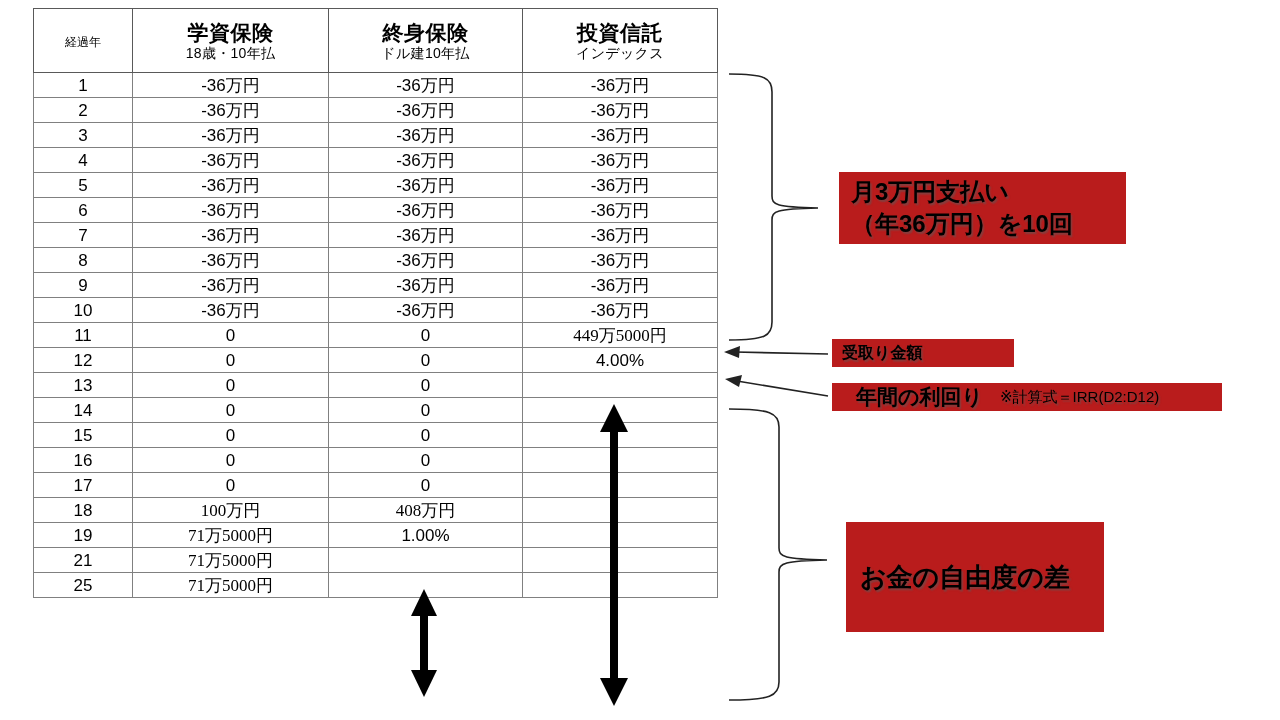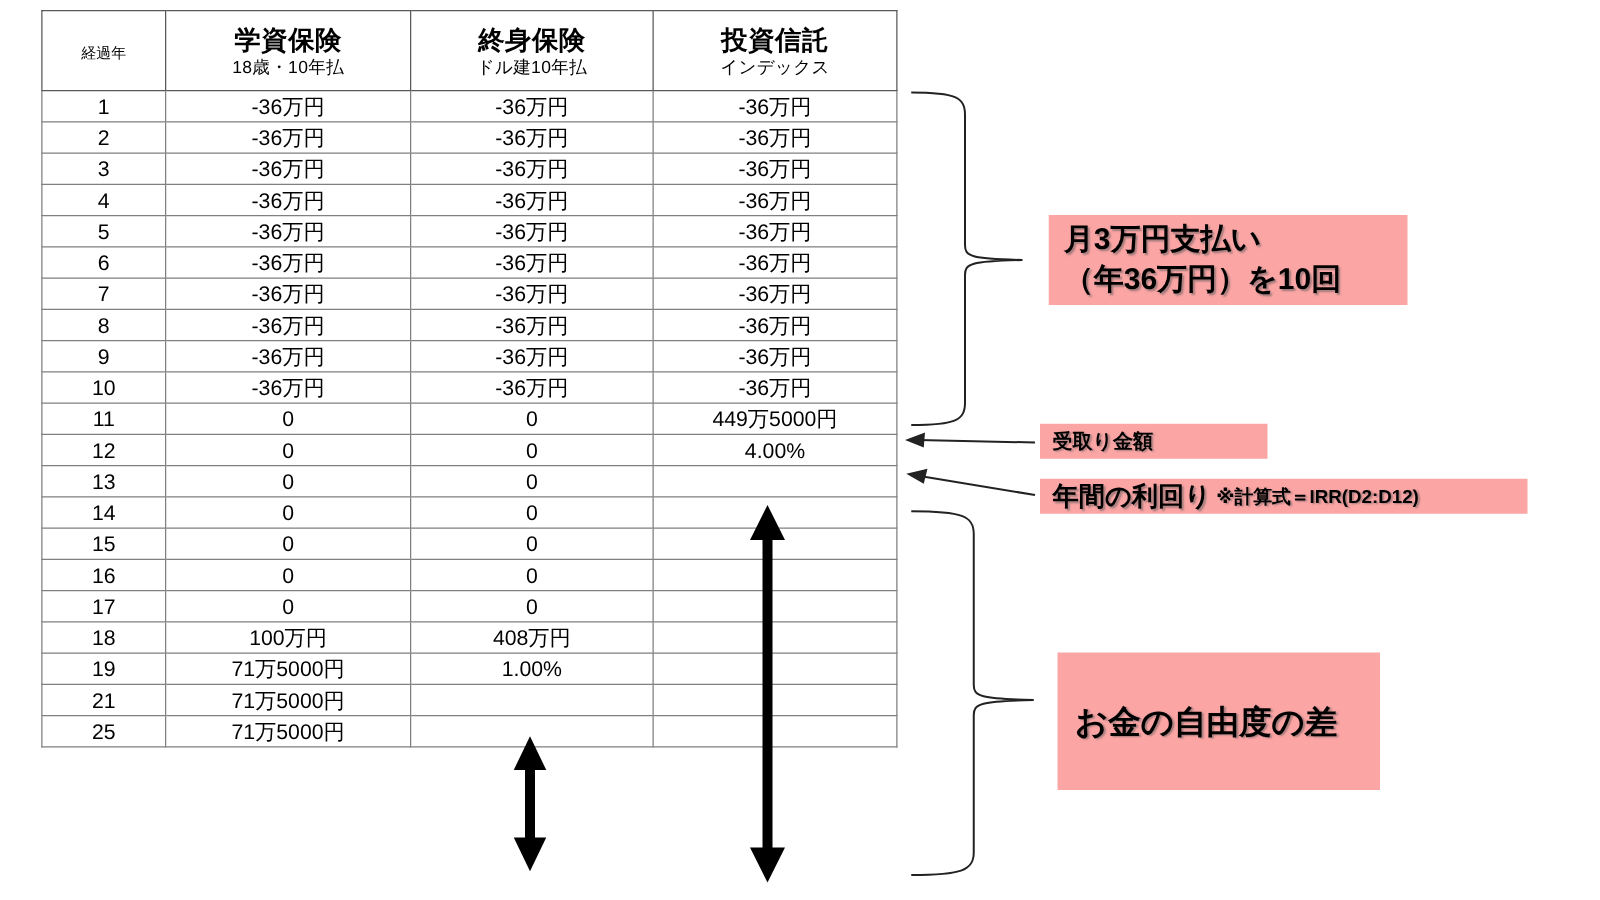--- a/index.html
+++ b/index.html
@@ -67,7 +67,7 @@
   
   .note{
     position:absolute;
-    background:#fca5a5;
+    background:#b91c1c;
     color:#000;
     font-weight:bold;
     display:flex;

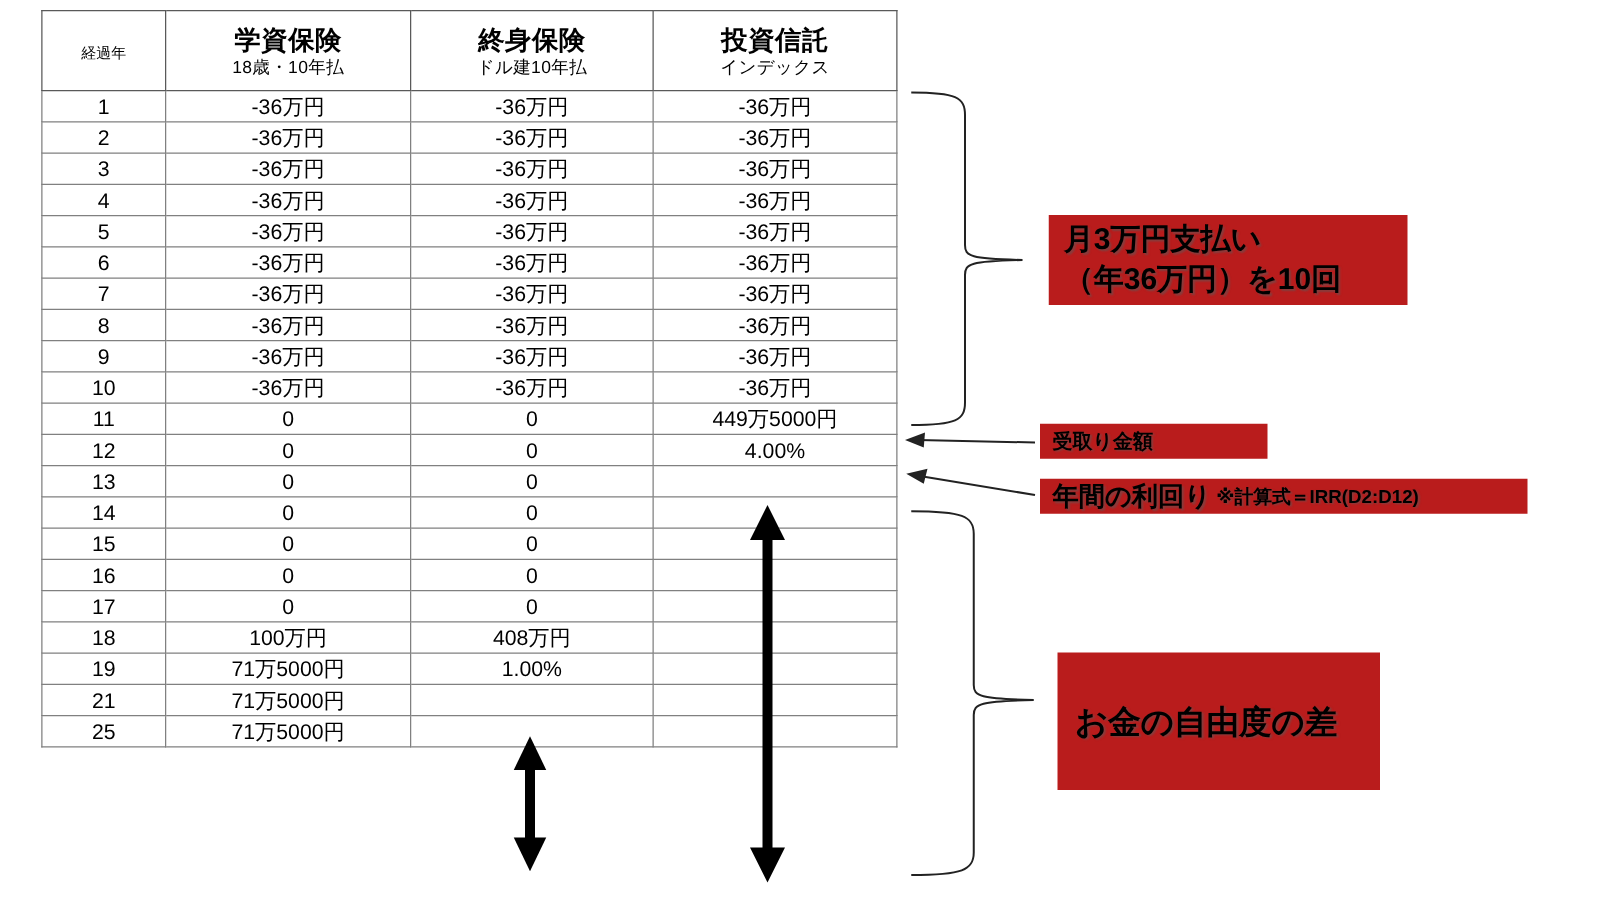--- a/index.html
+++ b/index.html
@@ -58,7 +58,7 @@
 
   td.neg{color:#ff0000;font-size:17px;}
   td.zero{color:#000;font-size:17px;}
-  td.bold{font-weight:bold;font-size:18px;}
+  td.bold{font-weight:bold;font-size:18px;font-family:Liberation Serif, serif;}
   td.hl{background:#ffd666;font-weight:bold;font-size:18px;}
   td.year-red{color:#ff0000;font-weight:bold;font-size:17px;}
   td.blank{border:1px solid #808080;}

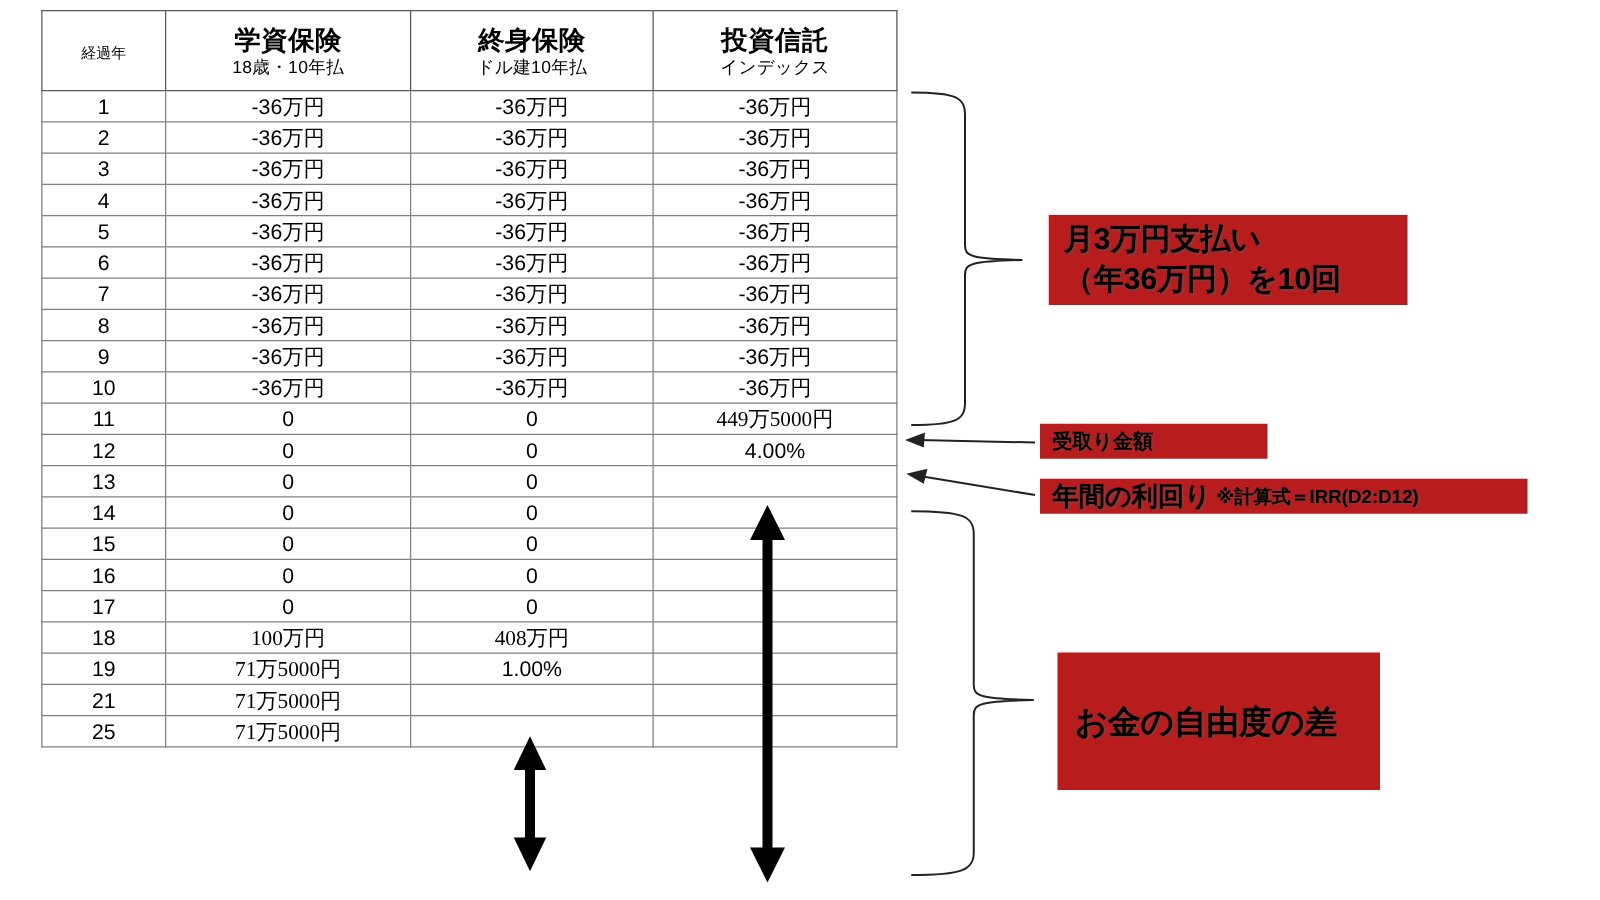--- a/index.html
+++ b/index.html
@@ -87,7 +87,7 @@
   }
   #note-yield{
     left:832px;top:383px;width:390px;height:28px;
-    padding-left:10px;font-size:21px;white-space:nowrap;
+    padding-left:24px;font-size:21px;white-space:nowrap;
   }
   #note-yield .formula{
     font-size:15px;font-weight:bold;letter-spacing:0;margin-left:4px;

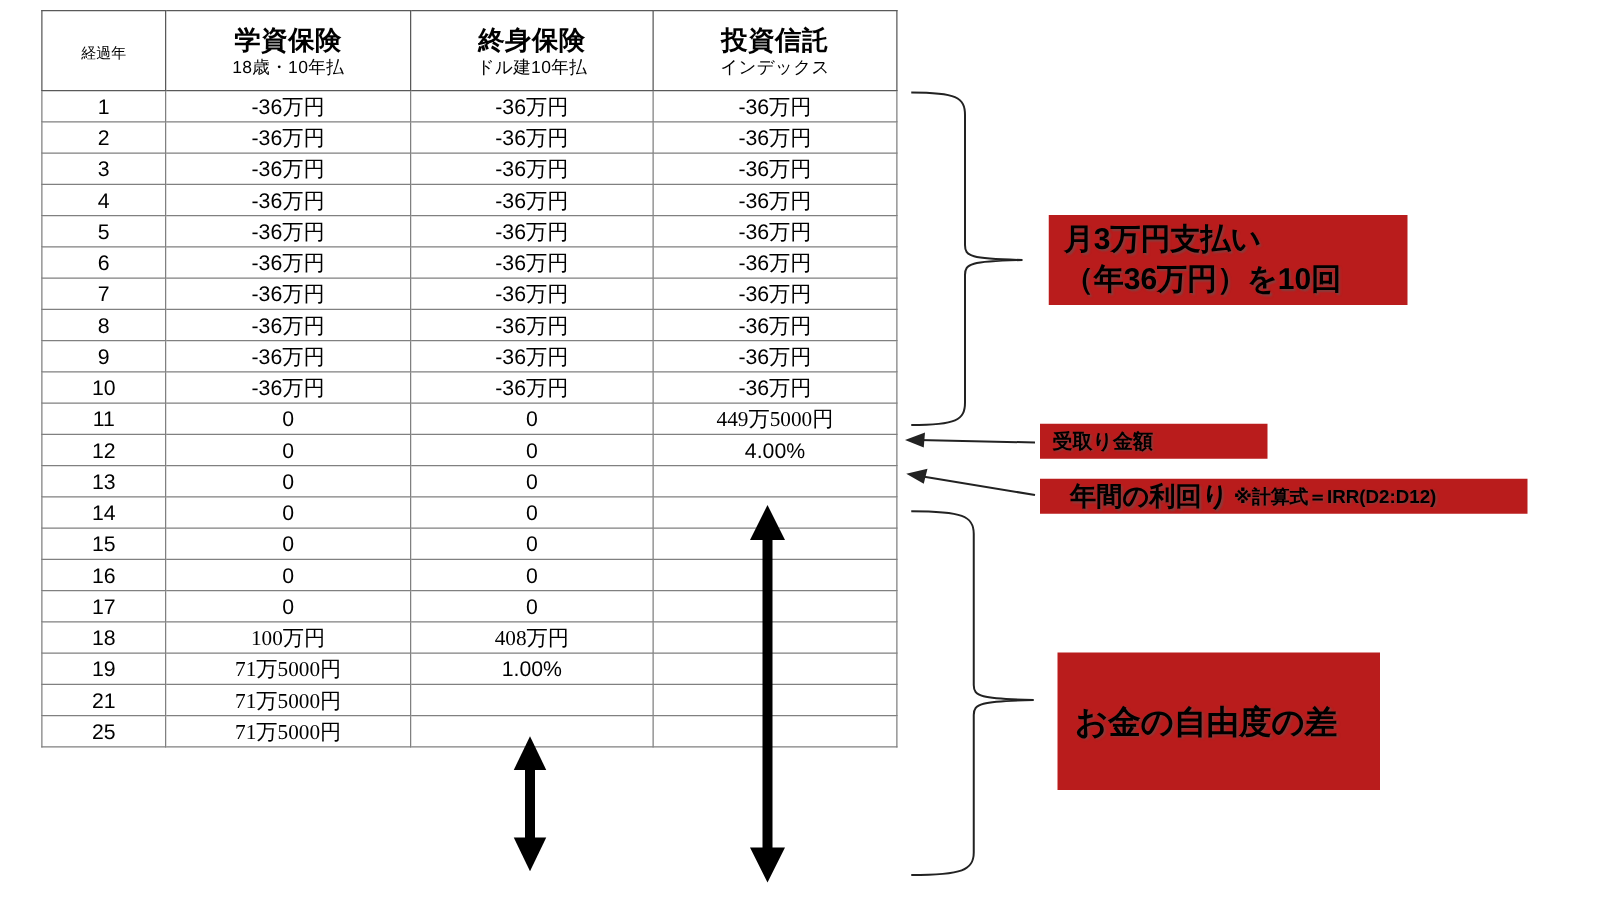--- a/index.html
+++ b/index.html
@@ -90,7 +90,7 @@
     padding-left:24px;font-size:21px;white-space:nowrap;
   }
   #note-yield .formula{
-    font-size:15px;font-weight:bold;letter-spacing:0;margin-left:4px;
+    font-size:15px;font-weight:normal;letter-spacing:0;margin-left:17px;
   }
   #note-freedom{
     left:846px;top:522px;width:258px;height:110px;

